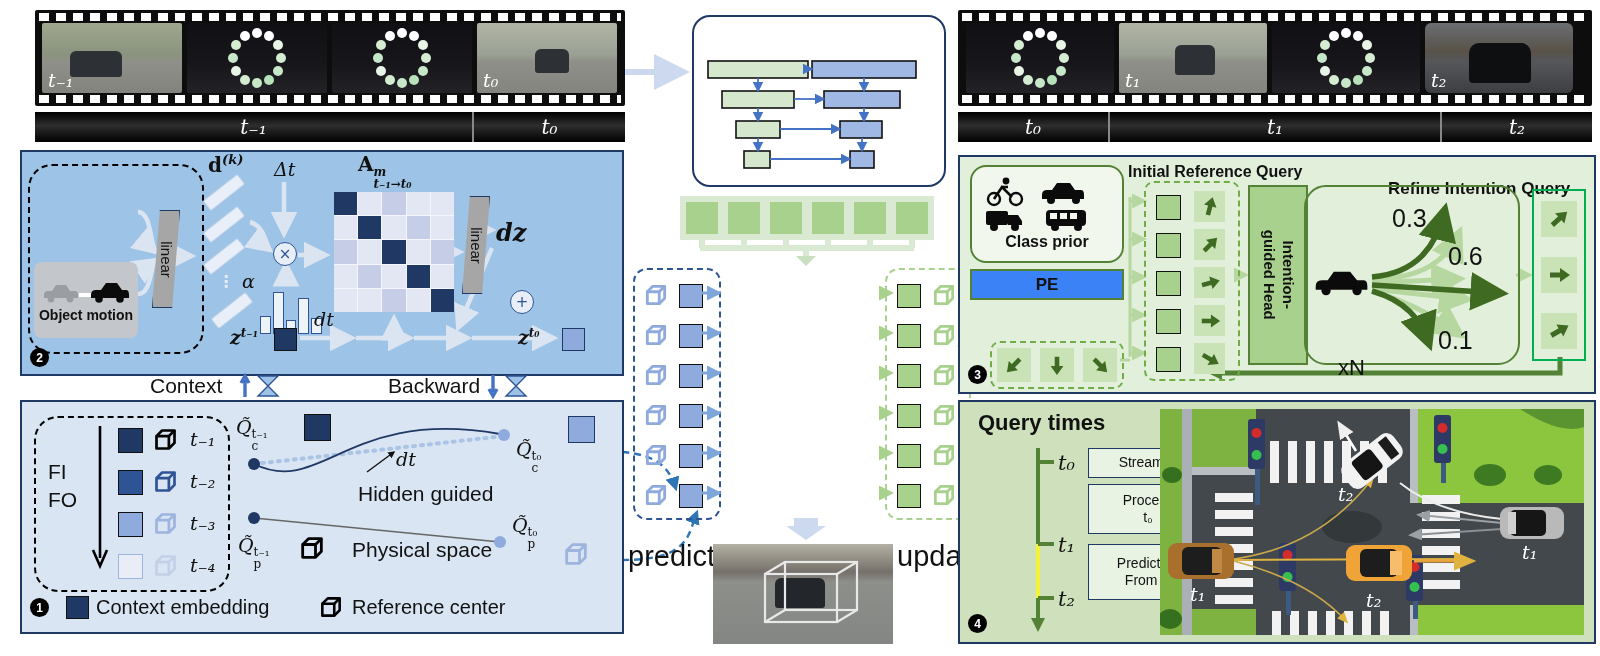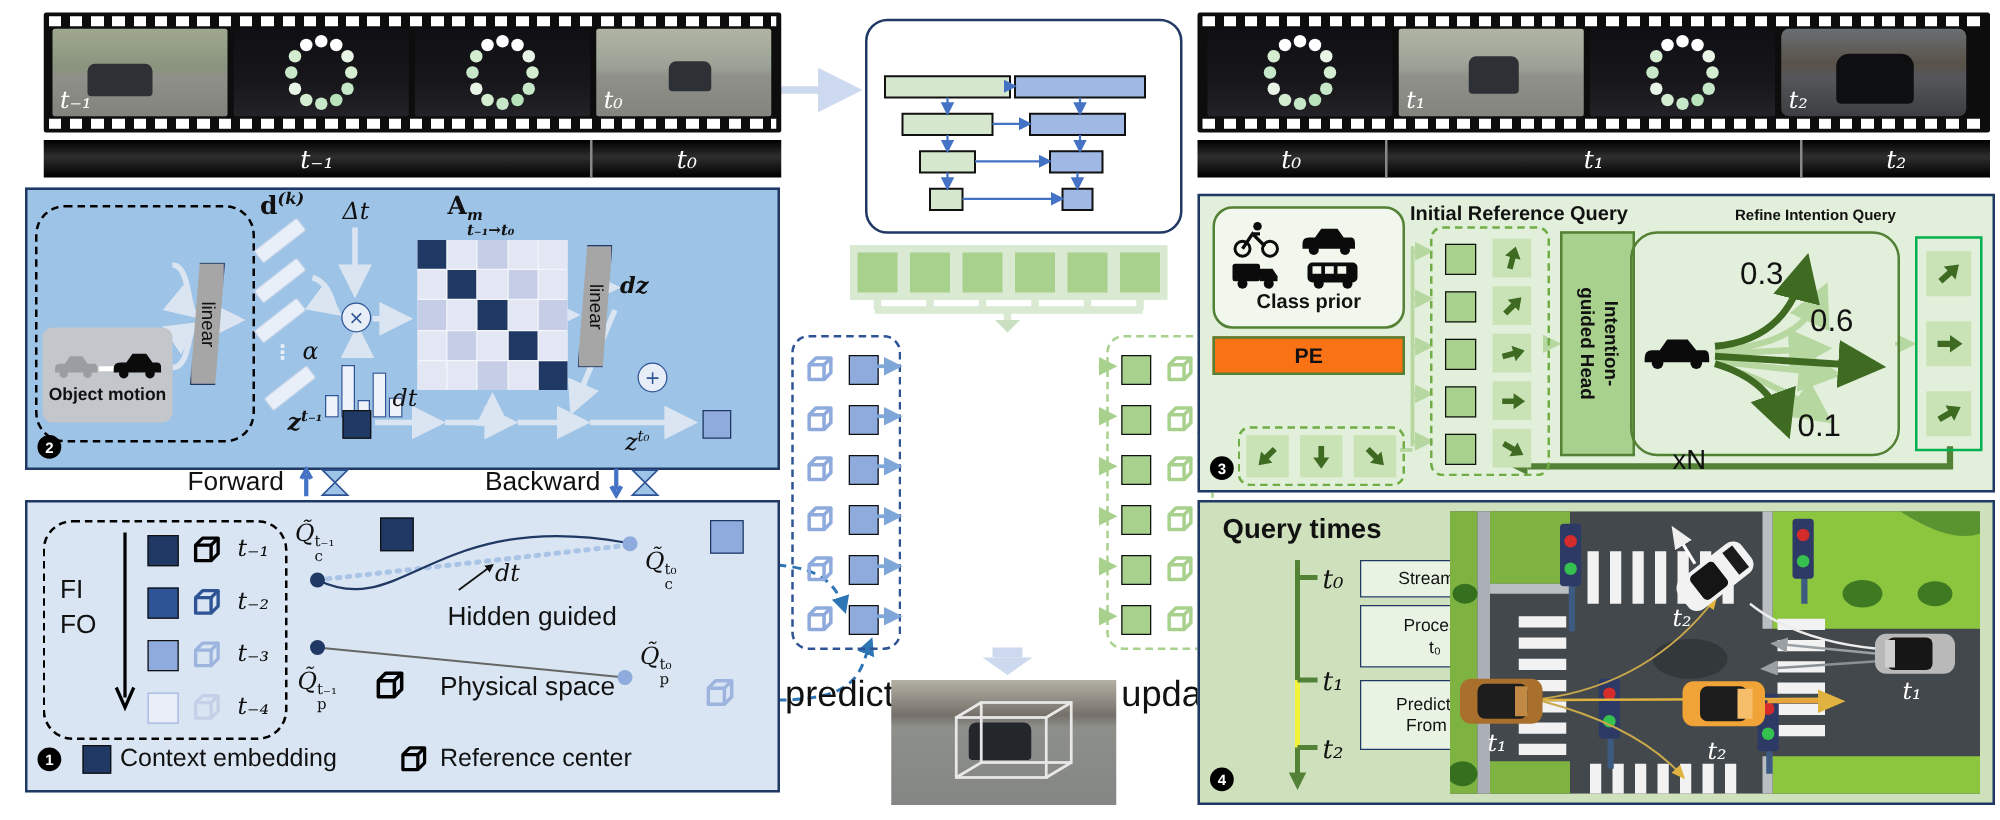--- a/index.html
+++ b/index.html
@@ -657,7 +657,7 @@
       <div class="lbl b" style="font-size:16px;">Class prior</div>
     </div>
     <div class="abs lbl b" style="left:168px;top:6px;font-size:16px;">Initial Reference Query</div>
-    <div class="abs lbl b" style="left:428px;top:8px;font-size:12px;">Refine Intention Query</div>
+    <div class="abs lbl b" style="left:428px;top:22px;font-size:17px;">Refine Intention Query</div>
     <div class="abs greenbar" style="left:10px;top:112px;width:150px;height:27px;">PE</div>
     <div class="abs dashgreen2" style="left:30px;top:184px;width:130px;height:44px;display:flex;align-items:center;justify-content:space-around;" id="bottomArrows">
         <div class="gtile" style="width: 34px; height: 34px;">

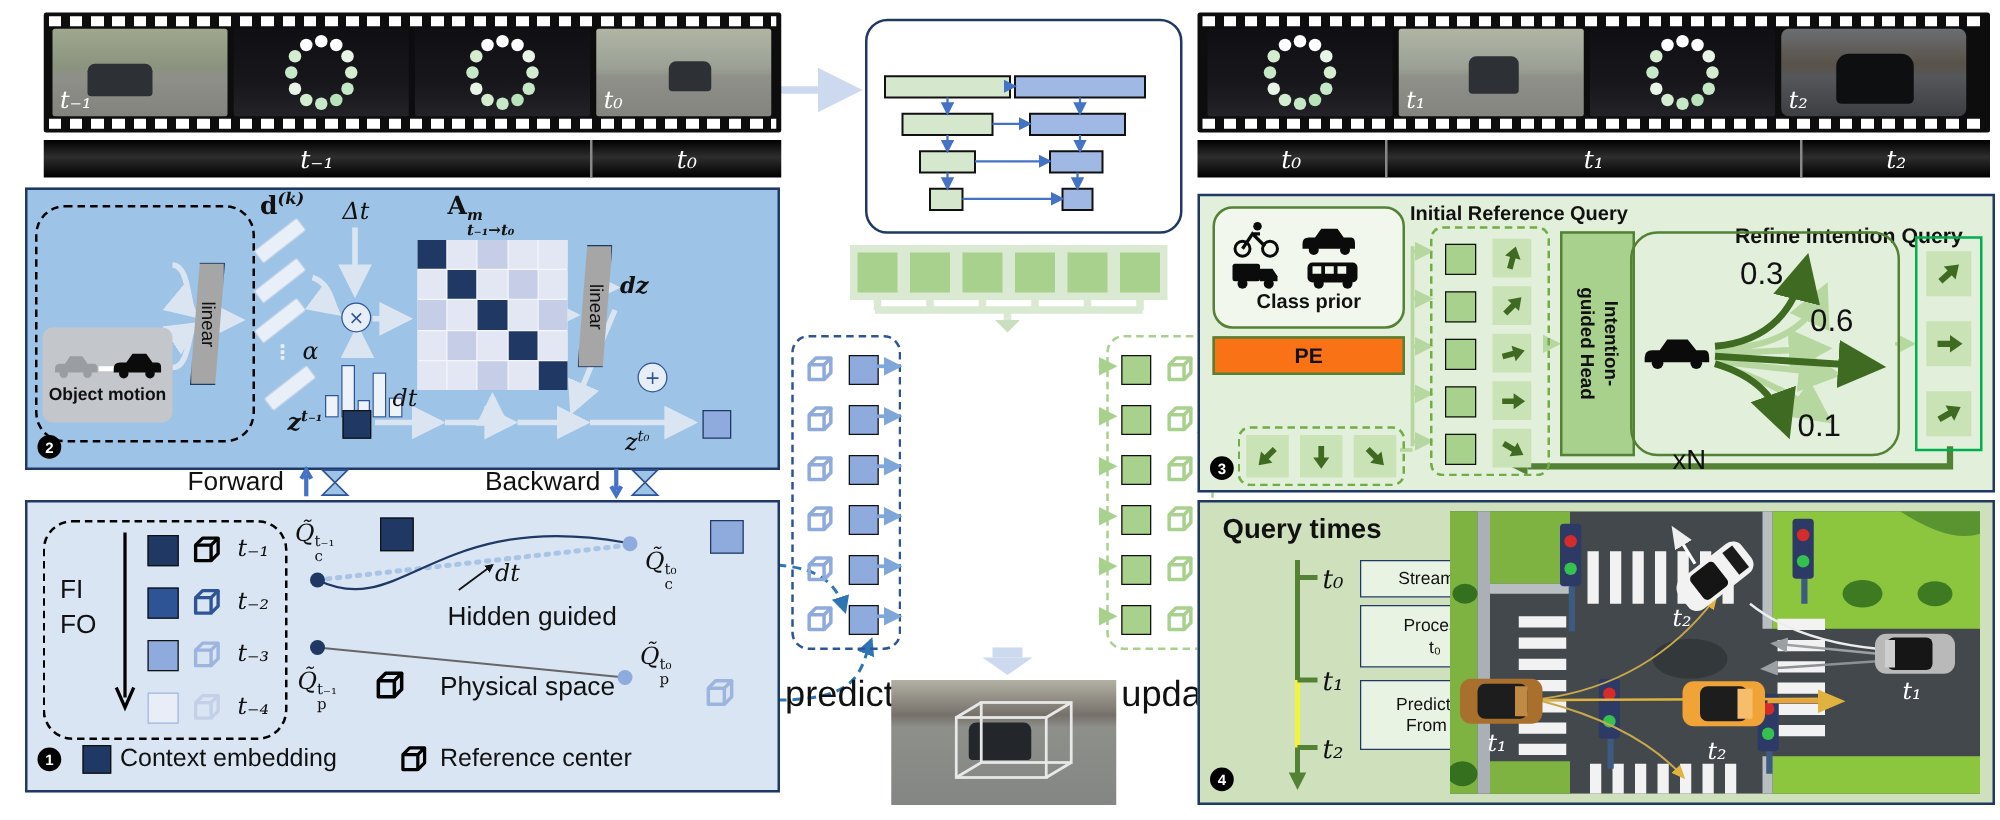--- a/index.html
+++ b/index.html
@@ -243,7 +243,7 @@
     <div class="abs para" style="left:440px;top:44px;width:26px;height:96px;">
         <span>linear</span>
       </div>
-    <div class="abs math" style="left:474px;top:66px;font-size:18px;font-weight:bold;">dz</div>
+    <div class="abs math" style="left:474px;top:66px;font-size:24px;font-weight:bold;">dz</div>
     <div class="abs circop" style="left:488px;top:138px;">
         <span>+</span>
       </div>

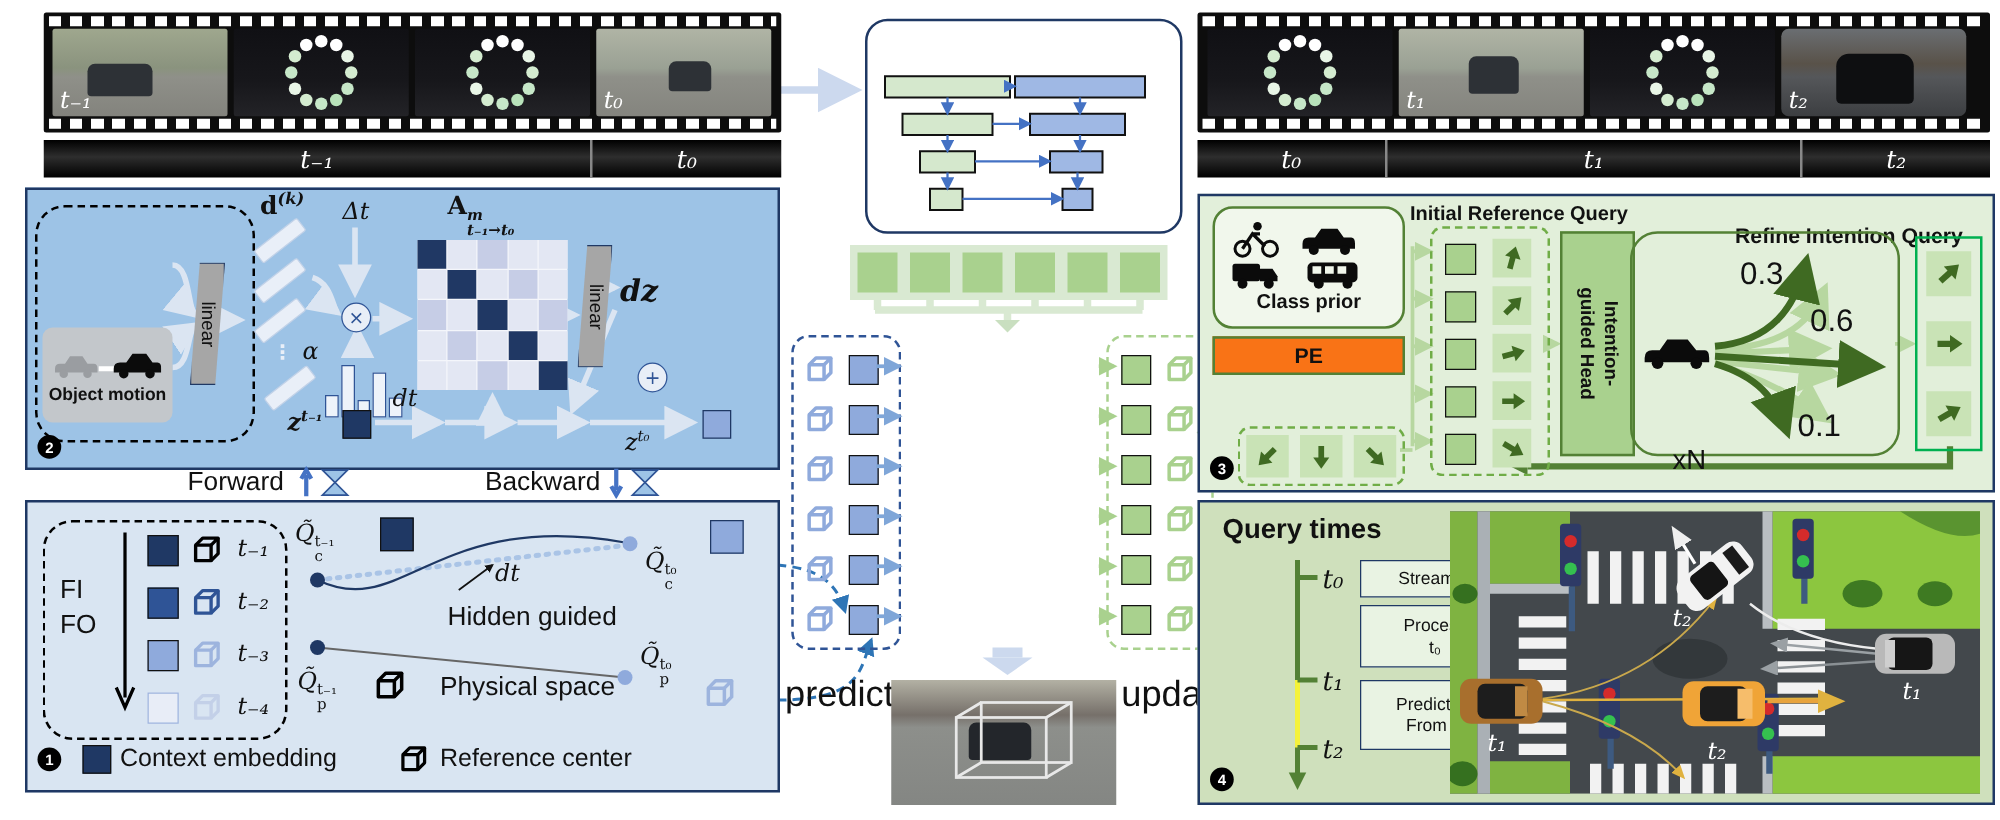--- a/index.html
+++ b/index.html
@@ -39,7 +39,7 @@
   .ss{display:inline-flex;flex-direction:column;line-height:0.9;vertical-align:-0.35em;font-size:12px;font-style:normal;}
   .ss sup,.ss sub{font-size:12px;line-height:1;}
   .q{font:italic 19px "DejaVu Serif",serif;color:#111;white-space:nowrap;}
-  .greenbar{background:#f97316;border:2px solid #538135;display:flex;align-items:center;justify-content:center;font:bold 17px "Liberation Sans",sans-serif;color:#111;}
+  .greenbar{background:#3b82f6;border:2px solid #538135;display:flex;align-items:center;justify-content:center;font:bold 17px "Liberation Sans",sans-serif;color:#111;}
   .gtile{background:#c9e3b6;display:flex;align-items:center;justify-content:center;}
   .gsq{background:#a9d18e;border:1.5px solid #111;}
   .stepbox{background:#e9f3e3;border:1.8px solid #1f3864;display:flex;flex-direction:column;align-items:center;justify-content:center;font:14px "Liberation Sans",sans-serif;color:#111;text-align:center;line-height:1.25;}

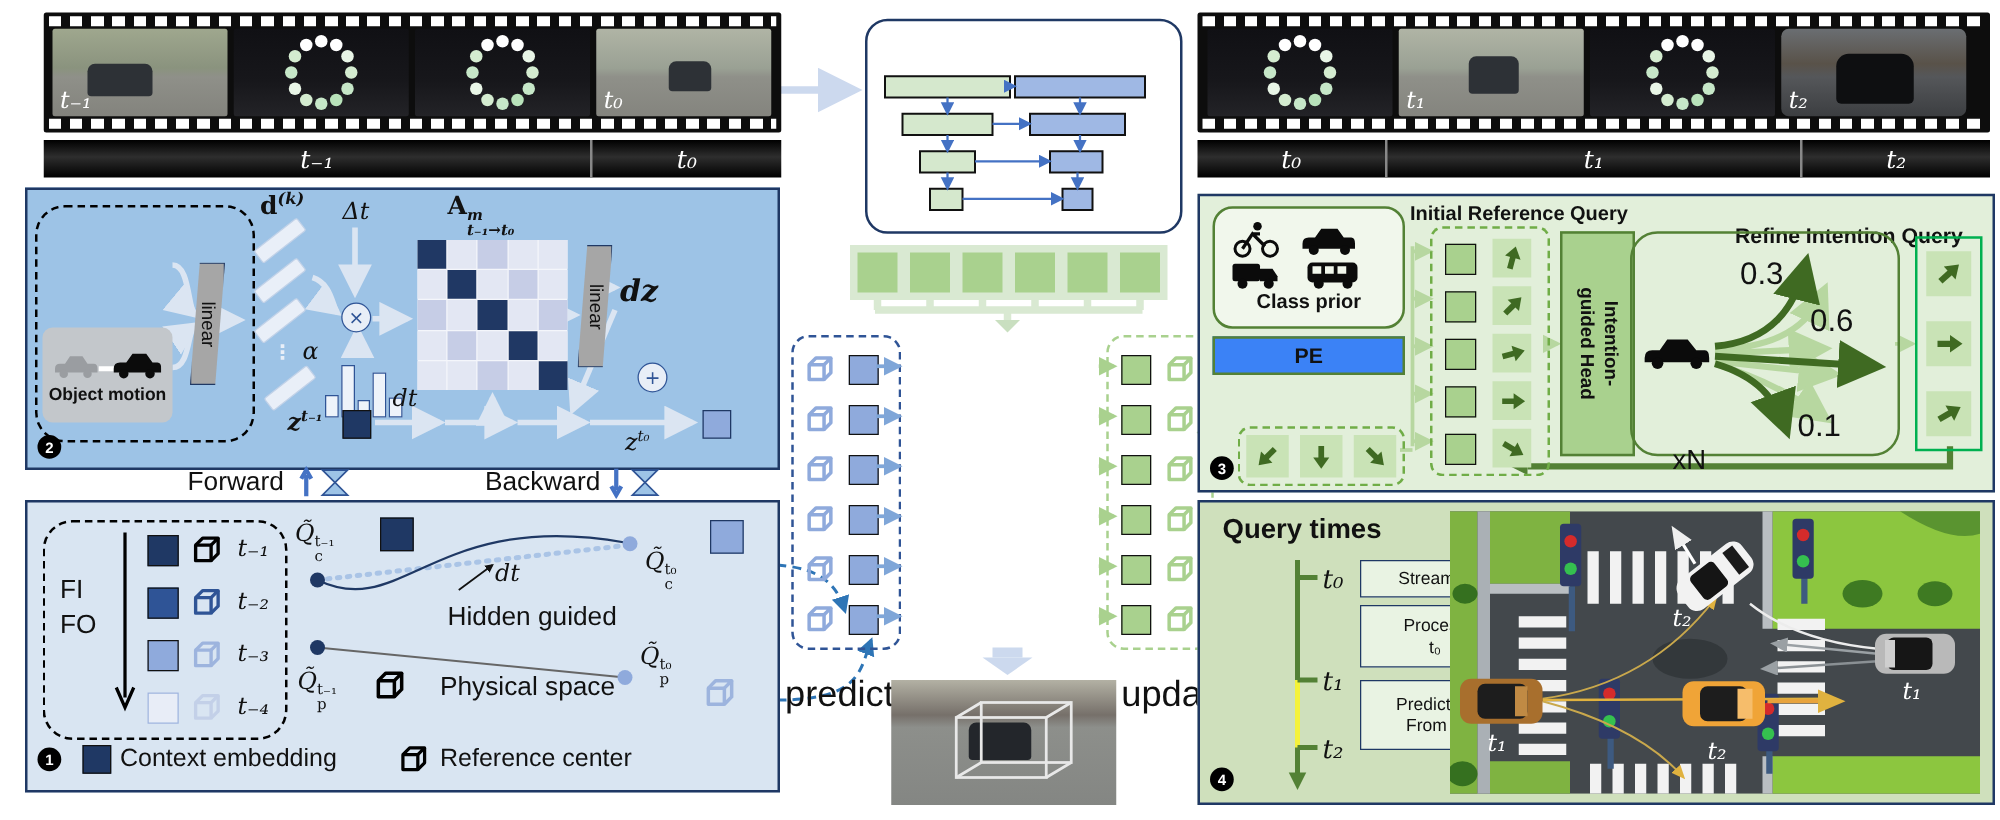--- a/index.html
+++ b/index.html
@@ -250,7 +250,7 @@
     <div class="abs math" style="left:208px;top:174px;font-size:19px;font-weight:bold;"><span>z</span><sup style="font-size:12px;">t₋₁</sup></div>
     <div class="abs sq" style="left:252px;top:176px;width:21px;height:21px;background:#1f3864;"></div>
     <div class="abs math" style="left:292px;top:156px;font-size:19px;">dt</div>
-    <div class="abs math" style="left:478px;top:174px;font-size:19px;font-weight:normal;margin-top:16px;"><span>z</span><sup style="font-size:12px;">t₀</sup></div>
+    <div class="abs math" style="left:496px;top:174px;font-size:19px;font-weight:bold;"><span>z</span><sup style="font-size:12px;">t₀</sup></div>
     <div class="abs sq" style="left:540px;top:176px;width:21px;height:21px;background:#8faadc;border-color:#1f3864;"></div>
     <div class="abs badge" style="left:8px;top:196px;">2</div>
   </div>

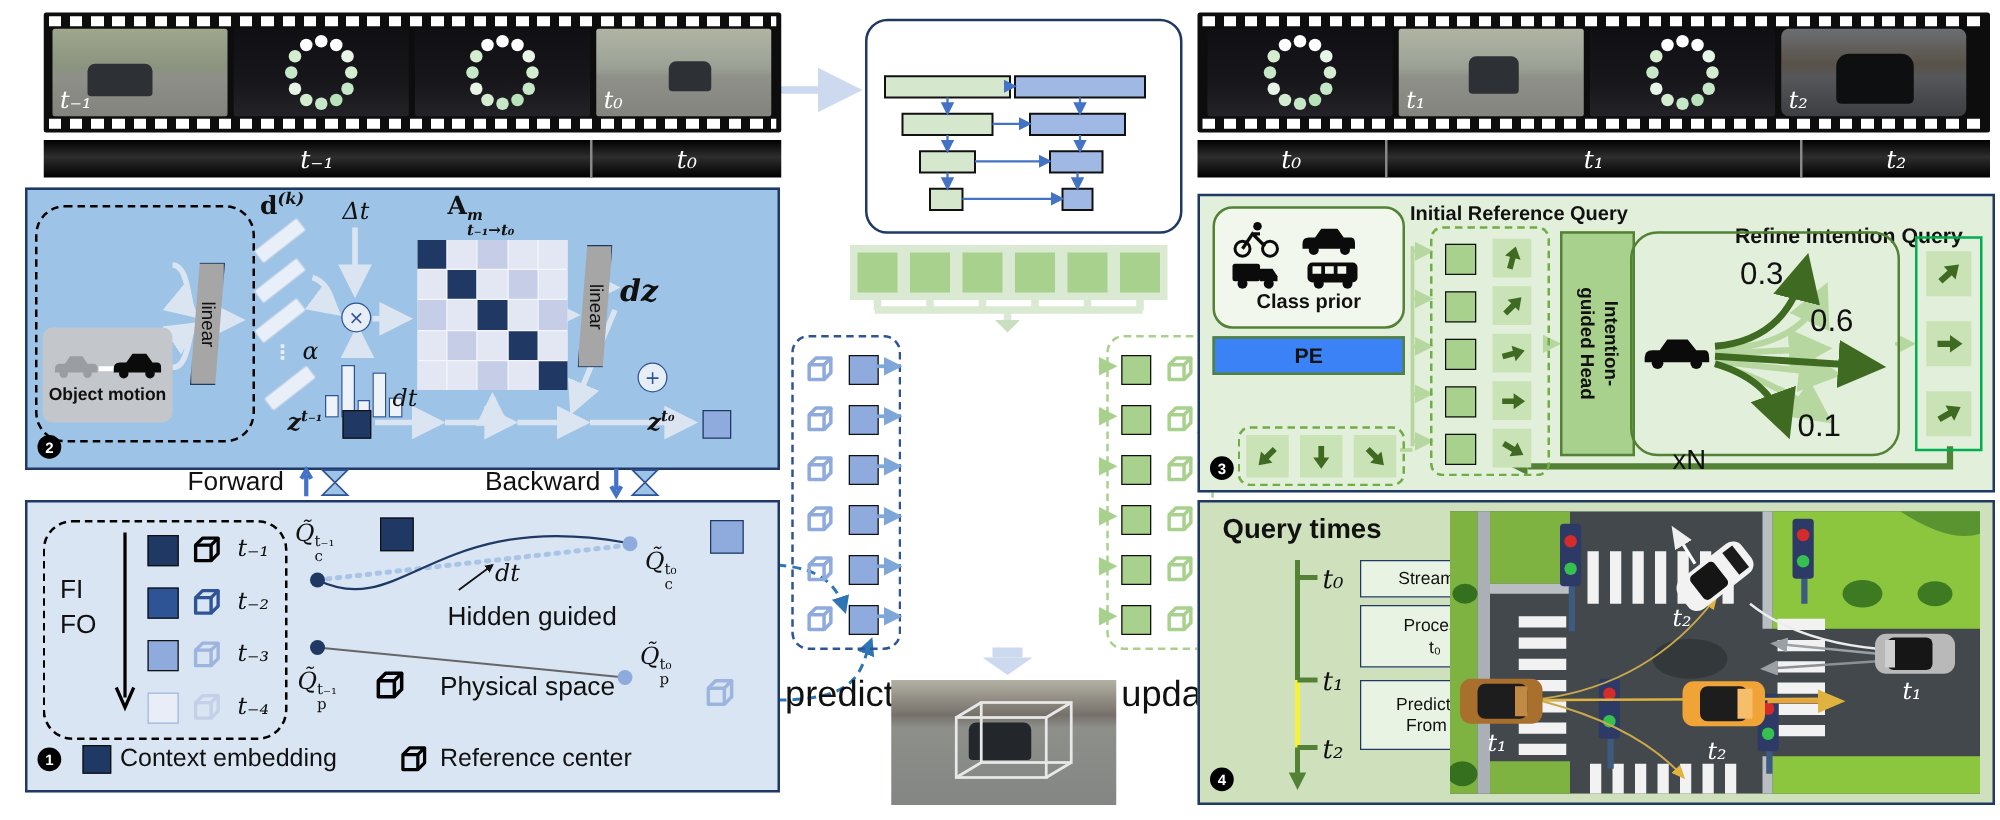--- a/index.html
+++ b/index.html
@@ -255,7 +255,7 @@
     <div class="abs badge" style="left:8px;top:196px;">2</div>
   </div>
 
-  <div class="abs lbl" style="left:150px;top:374px;font-size:21px;z-index:2;">Forward</div>
+  <div class="abs lbl" style="left:150px;top:374px;font-size:21px;z-index:2;">Context</div>
   <svg class="abs" style="left:238px;top:373px;z-index:2;" width="46" height="26" viewBox="0 0 46 26">
     <path d="M7,24 L7,7 M3,10 L7,3 L11,10" fill="none" stroke="#4472c4" stroke-width="3.4"></path>
     <path d="M20,3 L40,3 L30,13 Z M20,23 L40,23 L30,13 Z" fill="#9dc3e6" stroke="#2f5496" stroke-width="1.4"></path>

